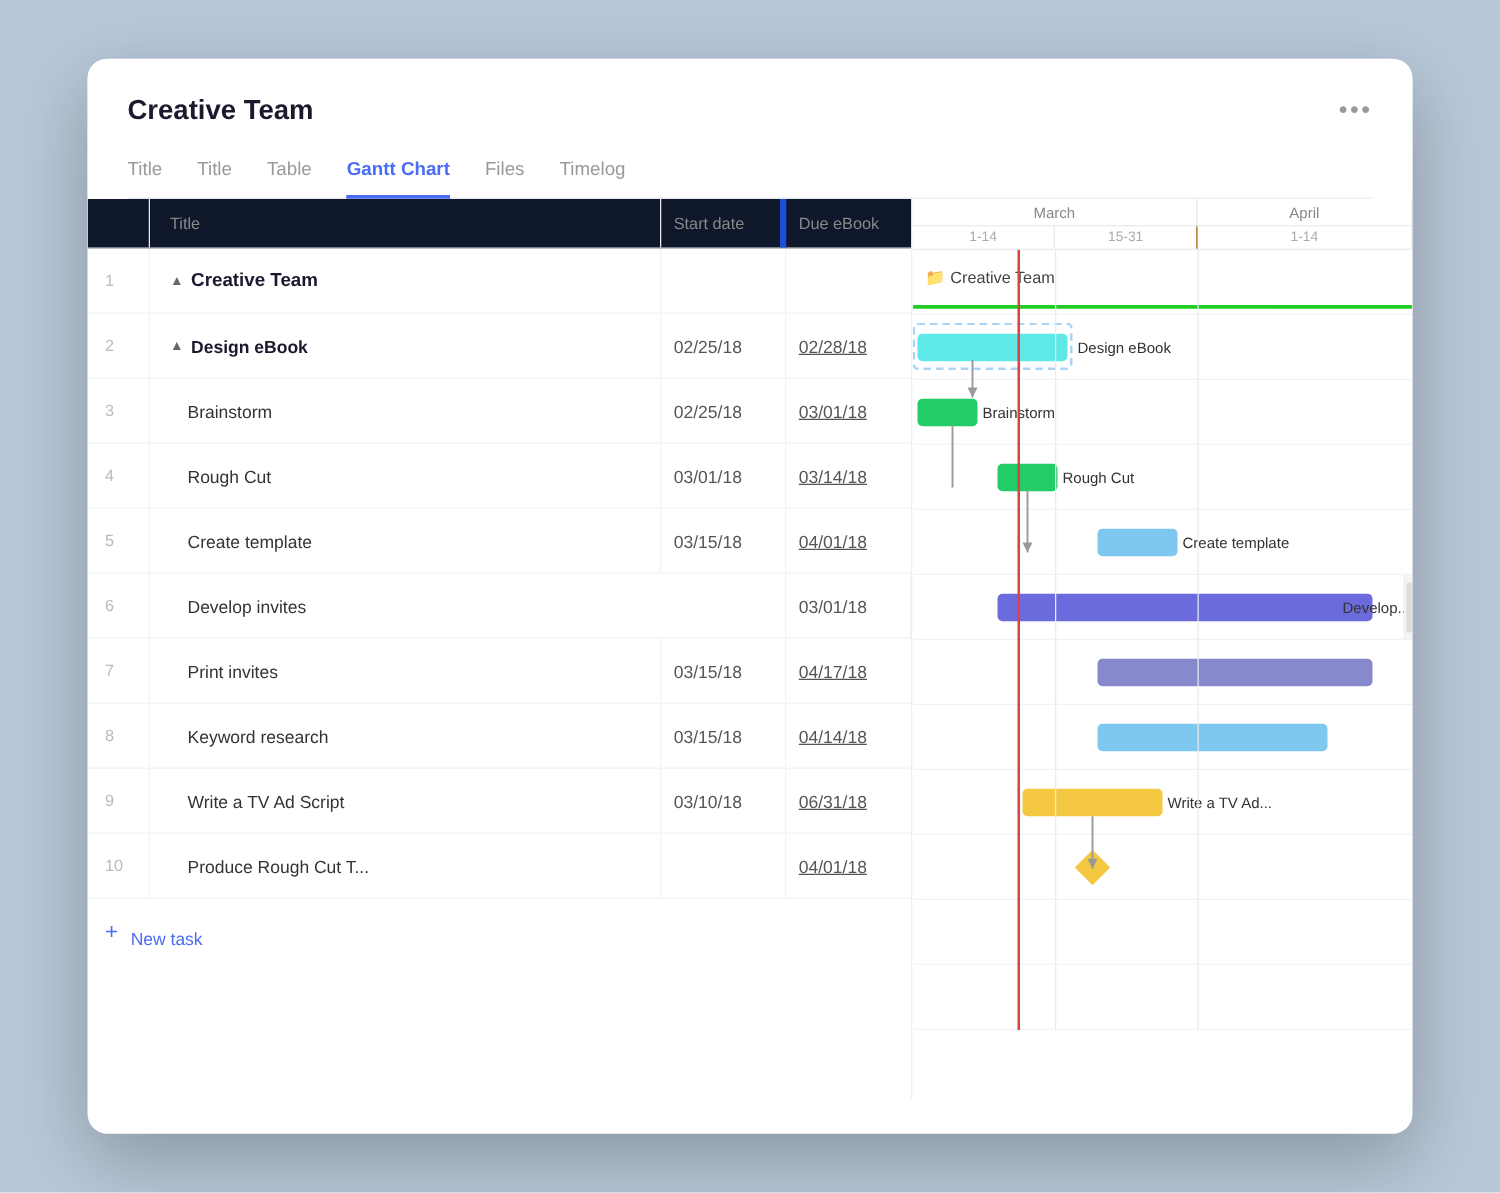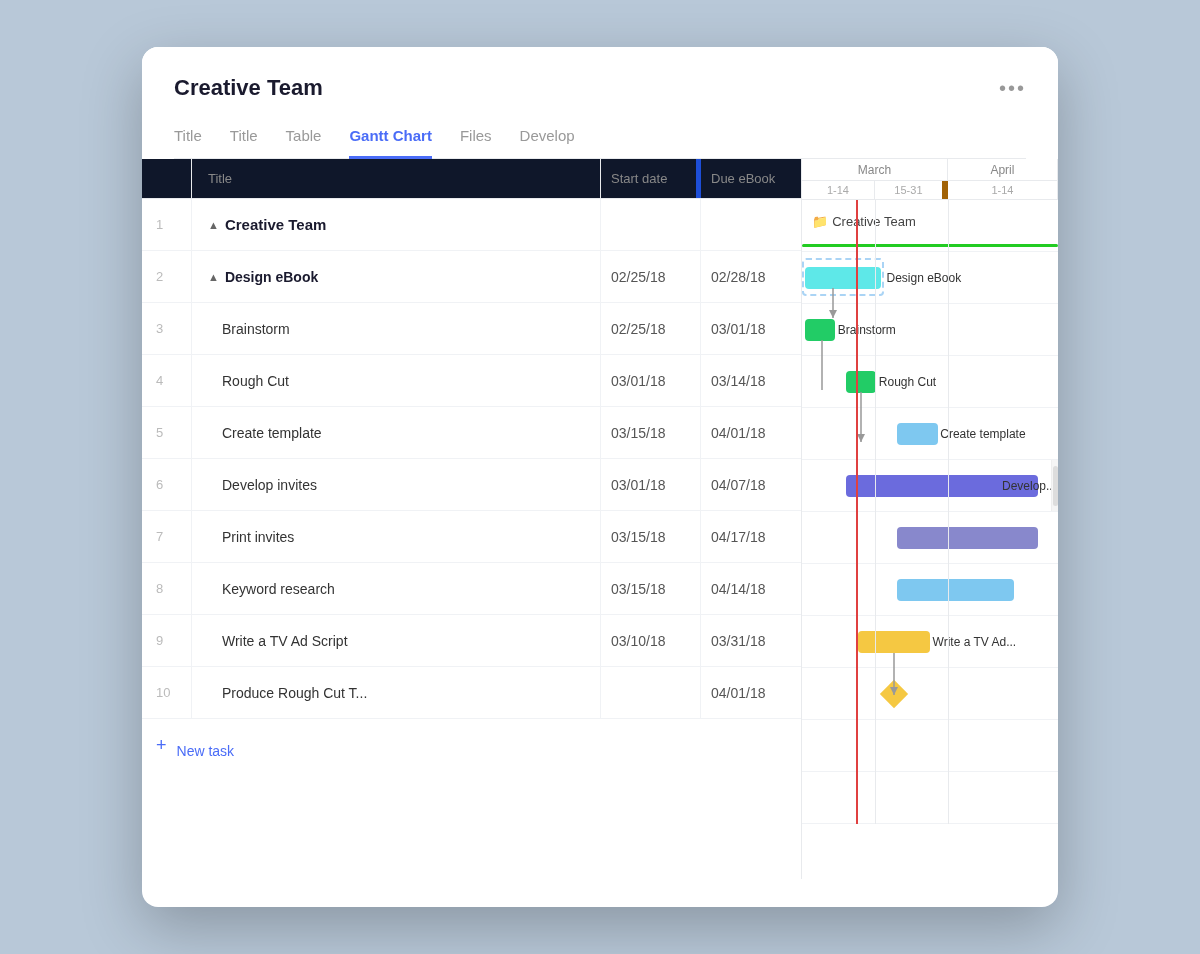--- a/index.html
+++ b/index.html
@@ -14,7 +14,7 @@
     .app-window {
       background: #fff;
       border-radius: 16px;
-      width: 916px;
+      width: 1060px;
       min-height: 860px;
       box-shadow: 0 20px 60px rgba(0,0,0,0.25);
       overflow: hidden;

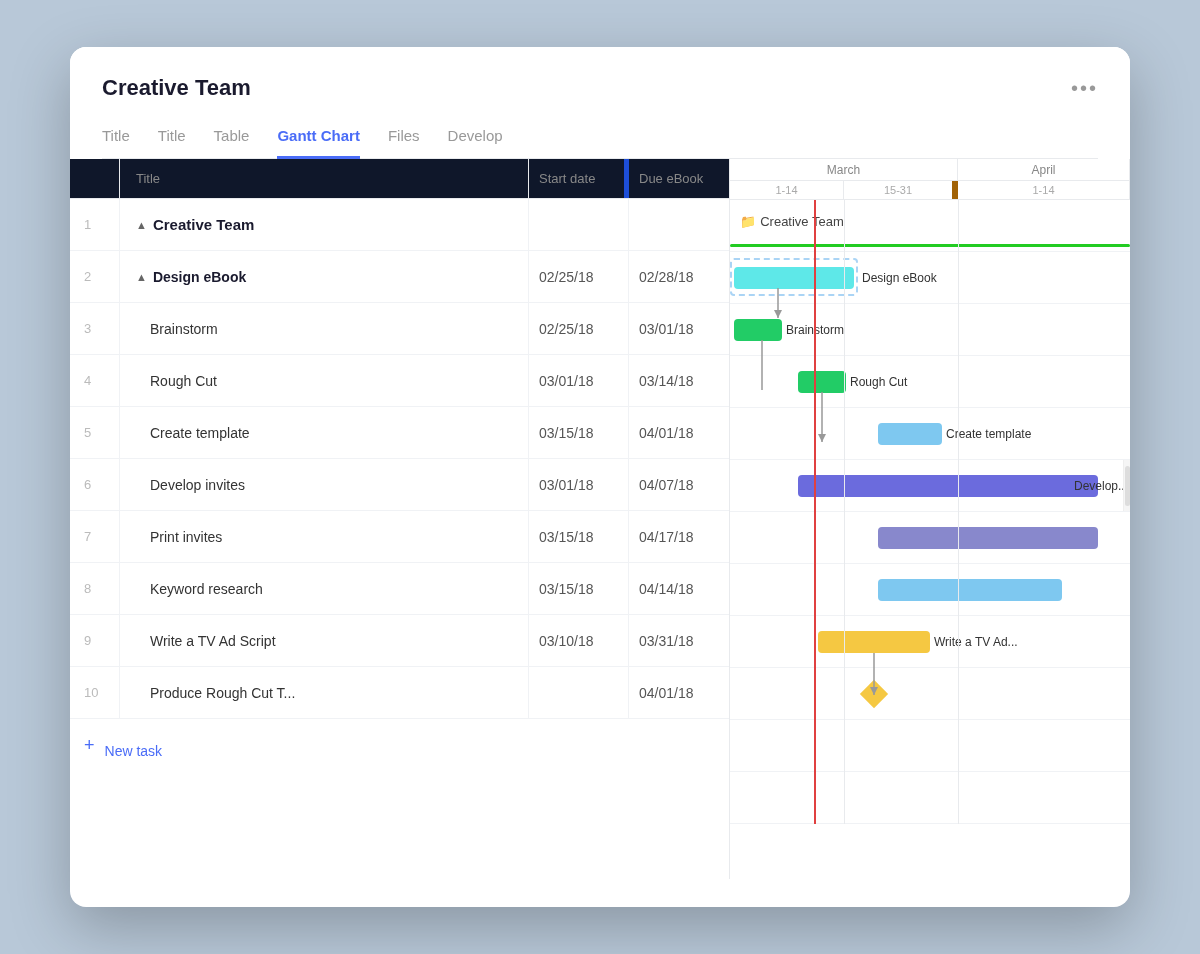--- a/index.html
+++ b/index.html
@@ -283,7 +283,7 @@
       <div class="nav-tab">Table</div>
       <div class="nav-tab active">Gantt Chart</div>
       <div class="nav-tab">Files</div>
-      <div class="nav-tab">Develop</div>
+      <div class="nav-tab">Timelog</div>
     </div>
   </div>
 

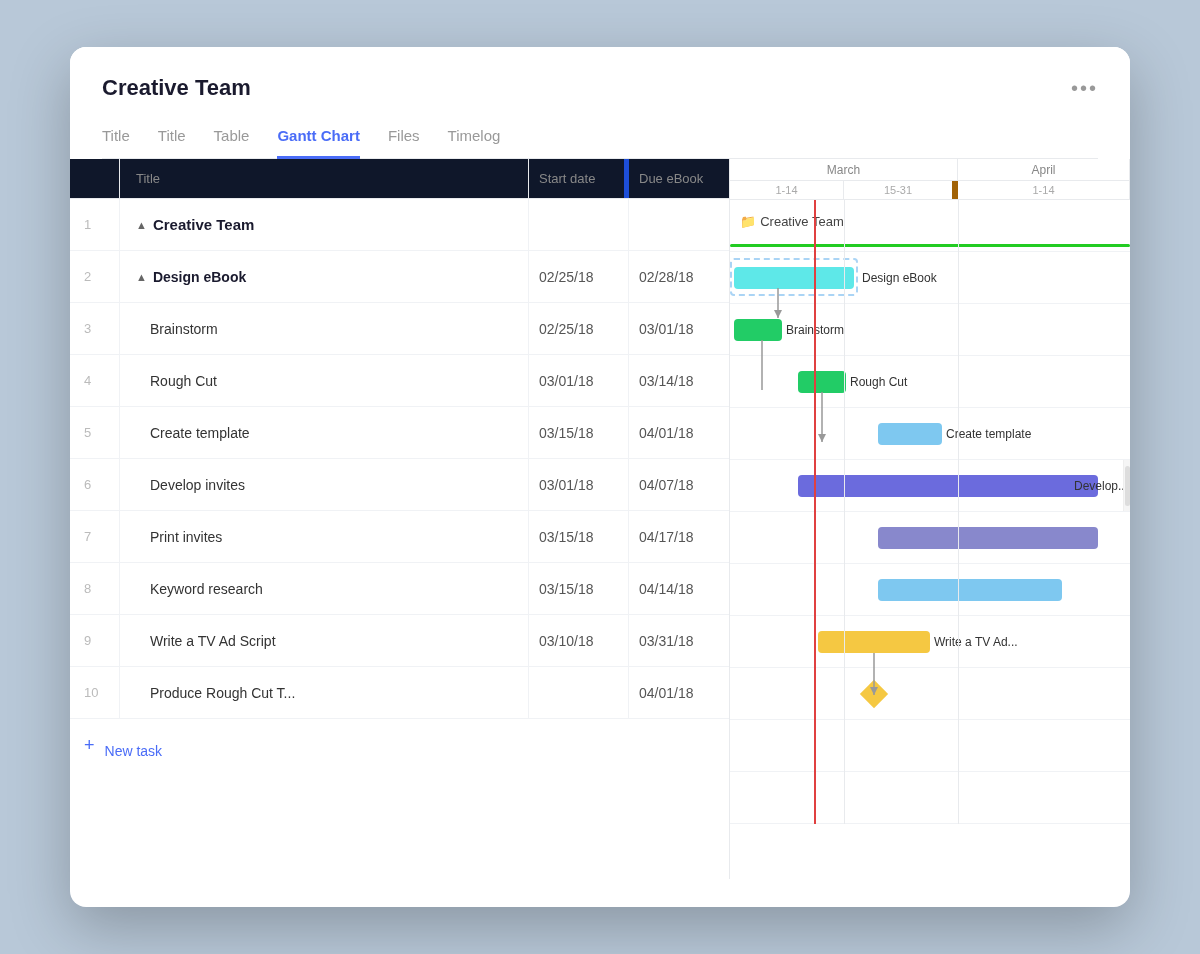--- a/index.html
+++ b/index.html
@@ -390,7 +390,7 @@
         </div>
         <div class="gantt-weeks">
           <div class="gantt-week" style="width:28.5%; border-right:1px solid #e8eaed;">1-14</div>
-          <div class="gantt-week" style="width:28.5%; border-right:6px solid #a16207;">15-31</div>
+          <div class="gantt-week" style="width:28.5%; border-right:1px solid #a16207;">15-31</div>
           <div class="gantt-week" style="width:43%;">1-14</div>
         </div>
       </div>

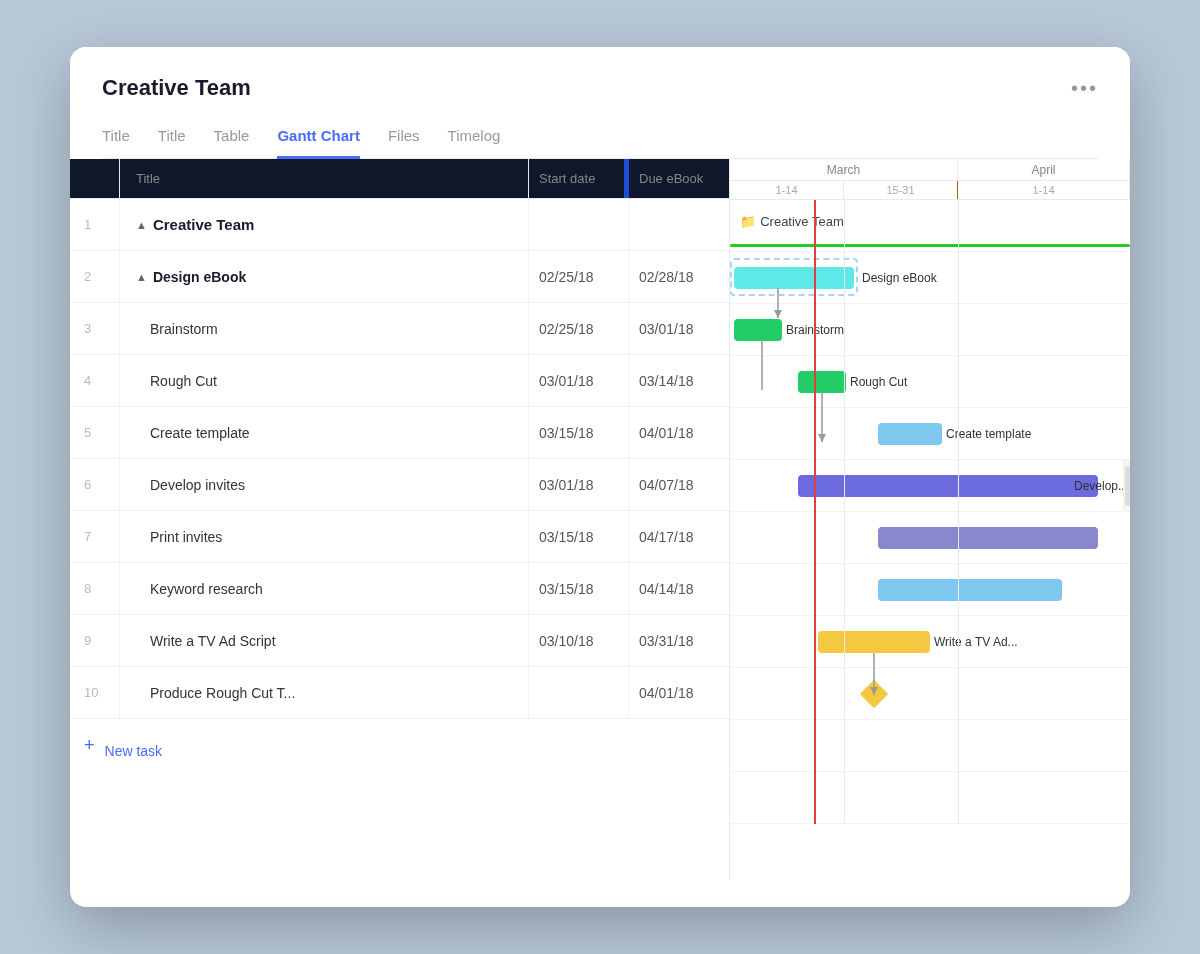--- a/index.html
+++ b/index.html
@@ -182,6 +182,7 @@
       height: 100%;
       display: flex;
       align-items: center;
+      text-decoration: underline;
     }
     .collapse-icon {
       font-size: 11px;

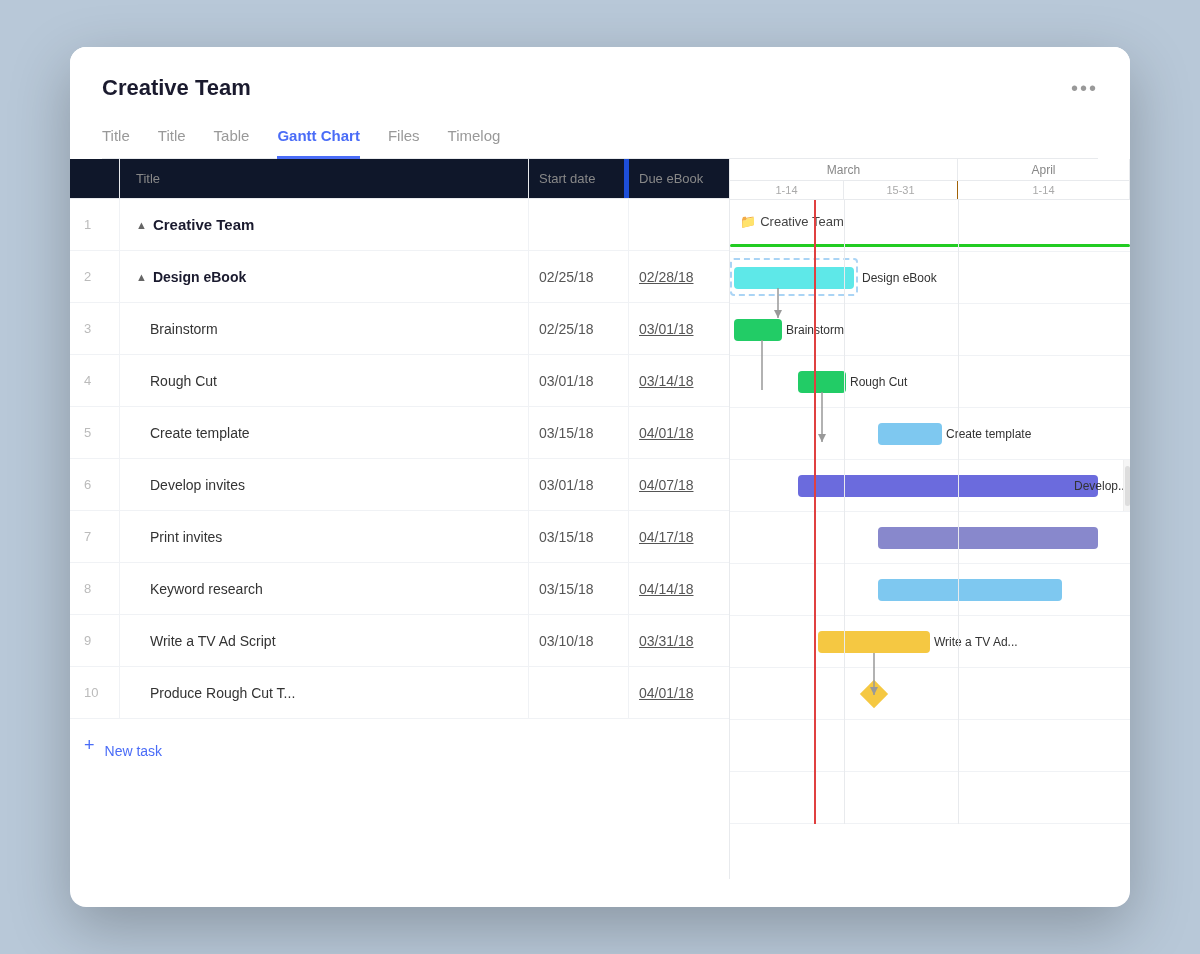--- a/index.html
+++ b/index.html
@@ -344,7 +344,6 @@
           <div class="td-num">6</div>
           <div class="td-title indented">Develop invites</div>
           <div class="td-start">03/01/18</div>
-          <div class="td-due">04/07/18</div>
         </div>
 
         <div class="table-row">

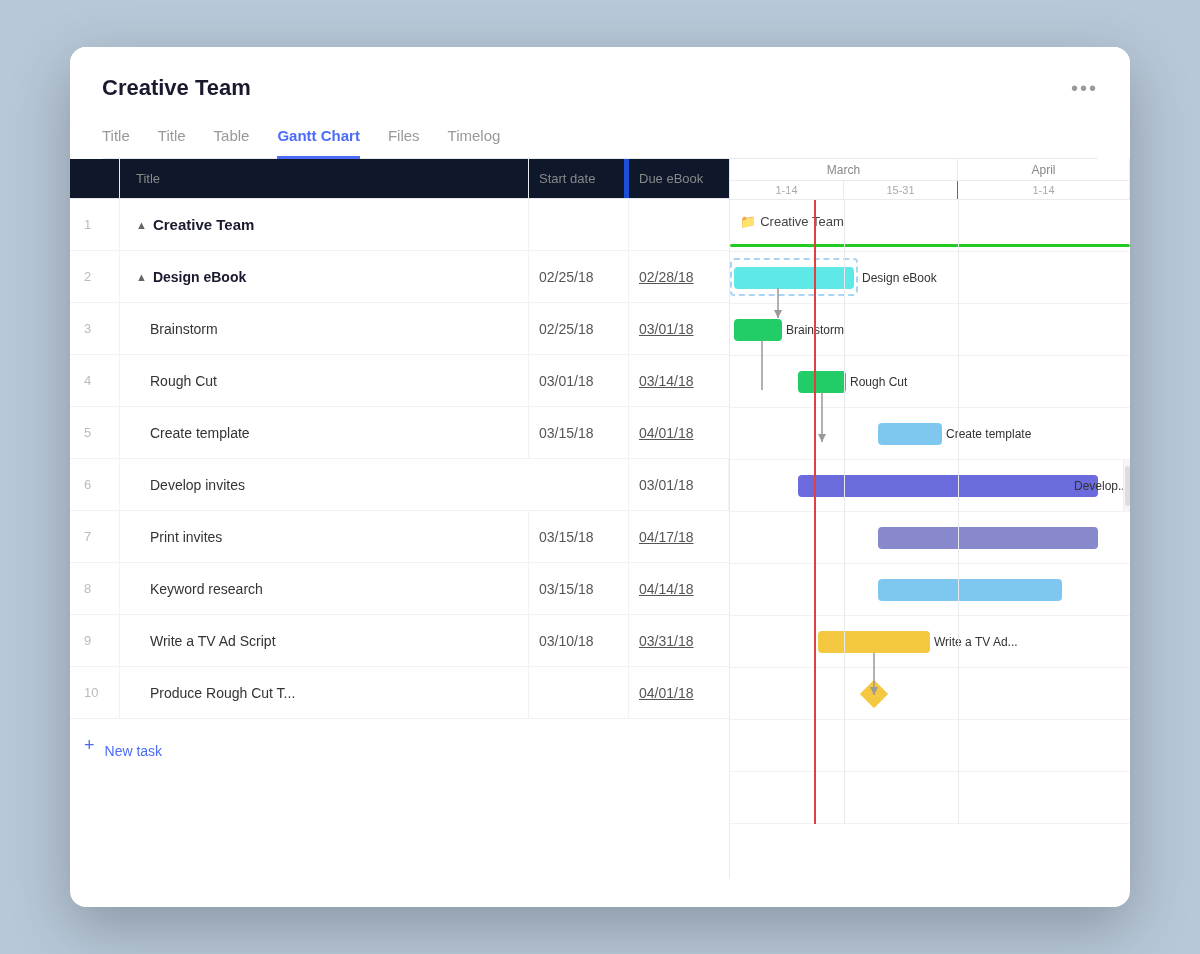--- a/index.html
+++ b/index.html
@@ -364,7 +364,7 @@
           <div class="td-num">9</div>
           <div class="td-title indented">Write a TV Ad Script</div>
           <div class="td-start">03/10/18</div>
-          <div class="td-due">03/31/18</div>
+          <div class="td-due">06/31/18</div>
         </div>
 
         <div class="table-row">

